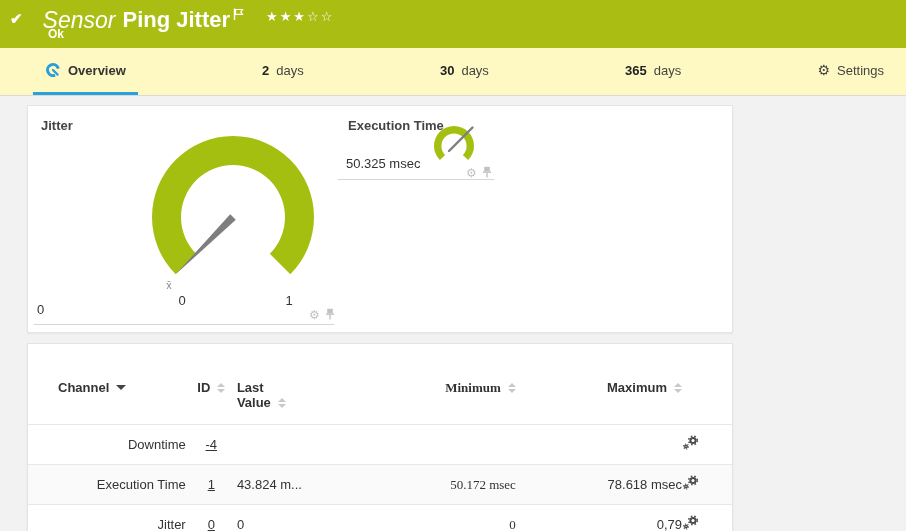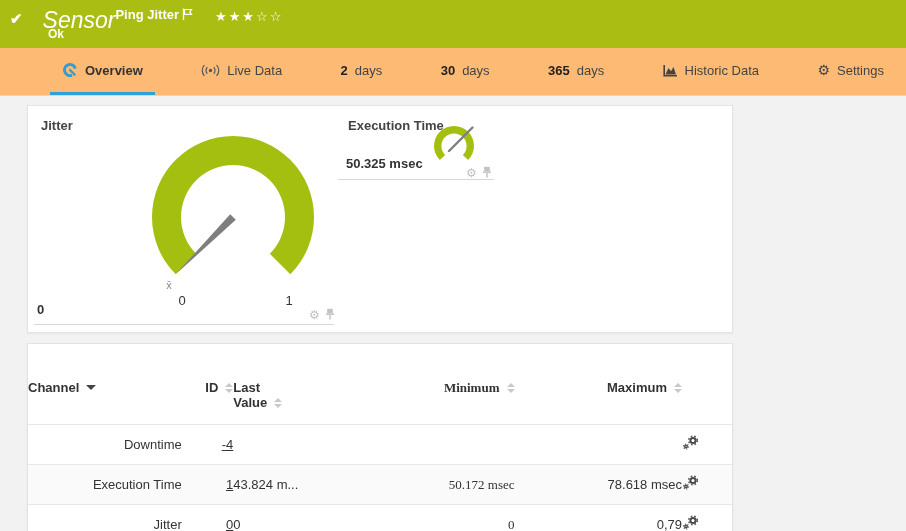--- a/index.html
+++ b/index.html
@@ -11,7 +11,7 @@
   .topbar .titlerow { position:absolute; left:10px; top:6px; display:flex; align-items:flex-start; }
   .check { font-size:15px; font-weight:700; margin-top:4px; }
   .sensor-word { font-style:italic; font-size:23px; margin-left:20px; margin-top:1px; }
-  .sensor-name { font-weight:700; font-size:13px; margin-top:1px; }
+  .sensor-name { font-weight:700; font-size:22px; margin-left:7px; margin-top:1px; }
   .flagwrap { margin-left:3px; margin-top:1px; }
   .stars { font-size:13px; letter-spacing:2px; margin-left:22px; margin-top:3px; }
   .okstatus { position:absolute; left:48px; top:27px; font-size:12px; font-weight:700; }

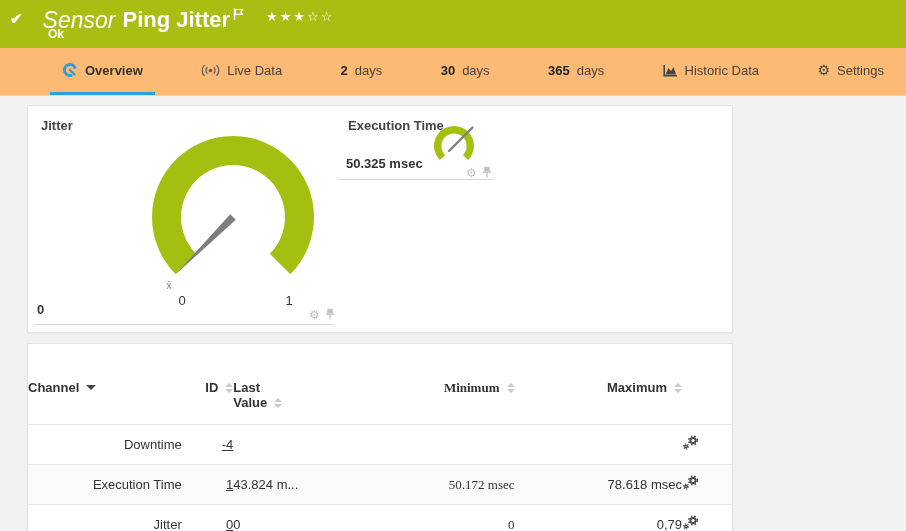--- a/index.html
+++ b/index.html
@@ -17,8 +17,8 @@
   .okstatus { position:absolute; left:48px; top:27px; font-size:12px; font-weight:700; }
 
   
-  .tabbar { height:48px; background:#fdba74; border-bottom:1px solid #d9d9d9;
-    display:flex; align-items:stretch; padding:0 10px 0 50px; justify-content:space-between; }
+  .tabbar { height:48px; background:#fef9c3; border-bottom:1px solid #d9d9d9;
+    display:flex; align-items:stretch; padding:0 10px 0 33px; justify-content:space-between; }
   .tab { display:flex; align-items:center; gap:7px; padding:0 12px; font-size:13px;
     color:#444; cursor:pointer; border-bottom:3px solid transparent; white-space:nowrap; }
   .tab .num { font-weight:700; color:#222; }

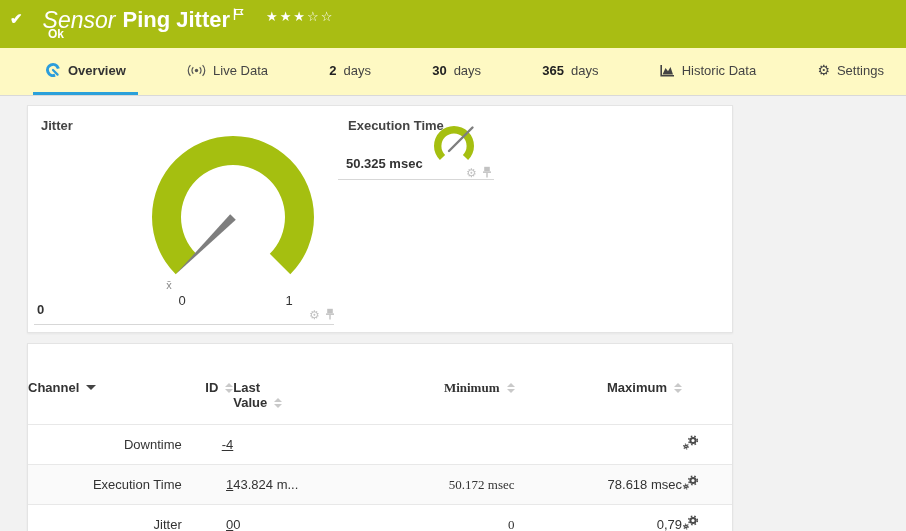--- a/index.html
+++ b/index.html
@@ -92,18 +92,6 @@
     <span>Overview</span>
   </div>
   <div class="tab">
-    <span class="tabicon">
-      <svg width="19" height="13" viewBox="0 0 19 13">
-        <circle cx="9.5" cy="6.5" r="1.7" fill="#555"></circle>
-        <path d="M6.3 3.3 A4.5 4.5 0 0 0 6.3 9.7" fill="none" stroke="#555" stroke-width="1.2"></path>
-        <path d="M3.4 1.2 A7.6 7.6 0 0 0 3.4 11.8" fill="none" stroke="#555" stroke-width="1.2"></path>
-        <path d="M12.7 3.3 A4.5 4.5 0 0 1 12.7 9.7" fill="none" stroke="#555" stroke-width="1.2"></path>
-        <path d="M15.6 1.2 A7.6 7.6 0 0 1 15.6 11.8" fill="none" stroke="#555" stroke-width="1.2"></path>
-      </svg>
-    </span>
-    <span>Live Data</span>
-  </div>
-  <div class="tab">
     <span class="num">2</span>
     <span>days</span>
   </div>

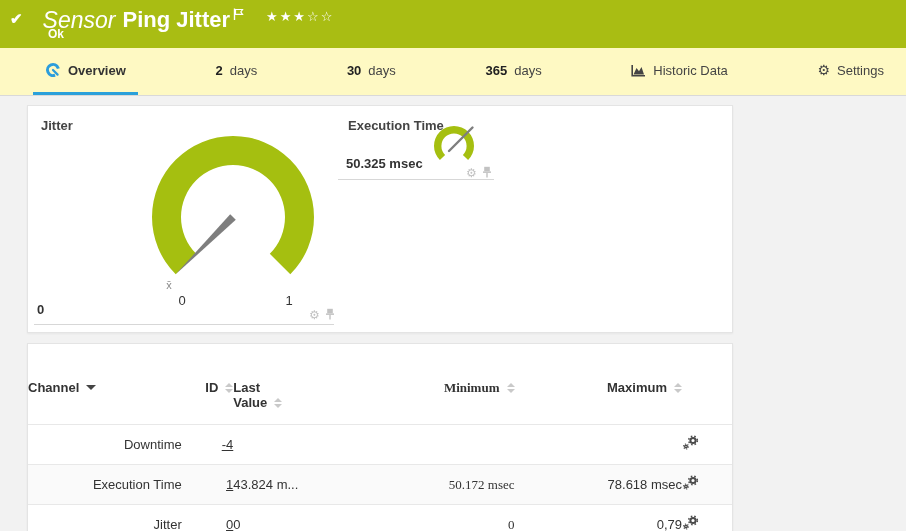--- a/index.html
+++ b/index.html
@@ -104,15 +104,6 @@
     <span>days</span>
   </div>
   <div class="tab">
-    <span class="tabicon">
-      <svg width="15" height="13" viewBox="0 0 15 13">
-        <path d="M1.2 1 V11.8 H14" fill="none" stroke="#444" stroke-width="1.6"></path>
-        <polygon points="2.5,10.5 5.5,4 8,7.2 10.5,3 13,10.5" fill="#444"></polygon>
-      </svg>
-    </span>
-    <span>Historic Data</span>
-  </div>
-  <div class="tab">
     <span class="tabicon gearglyph">⚙</span>
     <span>Settings</span>
   </div>

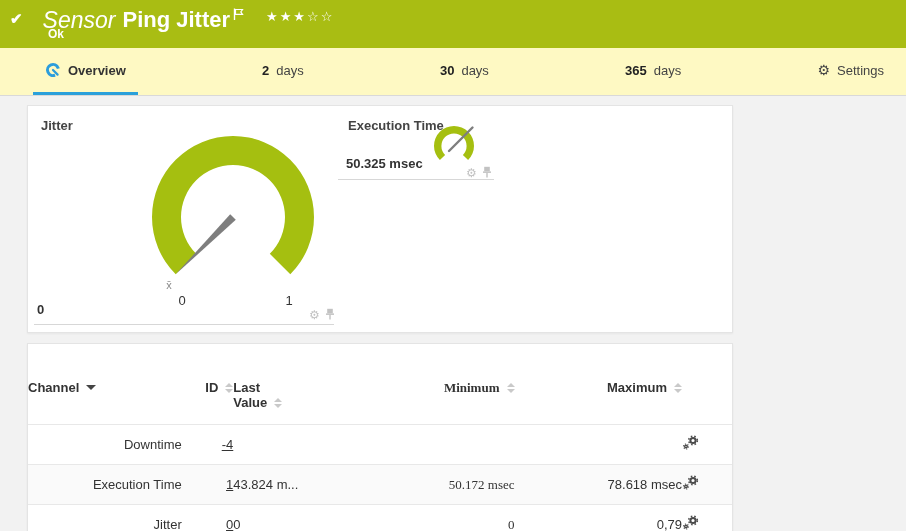--- a/index.html
+++ b/index.html
@@ -34,7 +34,7 @@
 
   
   .blocktitle { position:absolute; font-size:13px; font-weight:700; color:#444; }
-  .blockvalue { position:absolute; font-size:13px; font-weight:700; color:#333; }
+  .blockvalue { position:absolute; font-size:13px; font-weight:400; color:#333; }
   .blockline { position:absolute; border-bottom:1px solid #d7d7d7; }
   .blockicons { position:absolute; display:flex; gap:5px; align-items:center; color:#c2c2c2; }
   .blockicons .gearglyph { color:#c2c2c2; font-size:12px; }

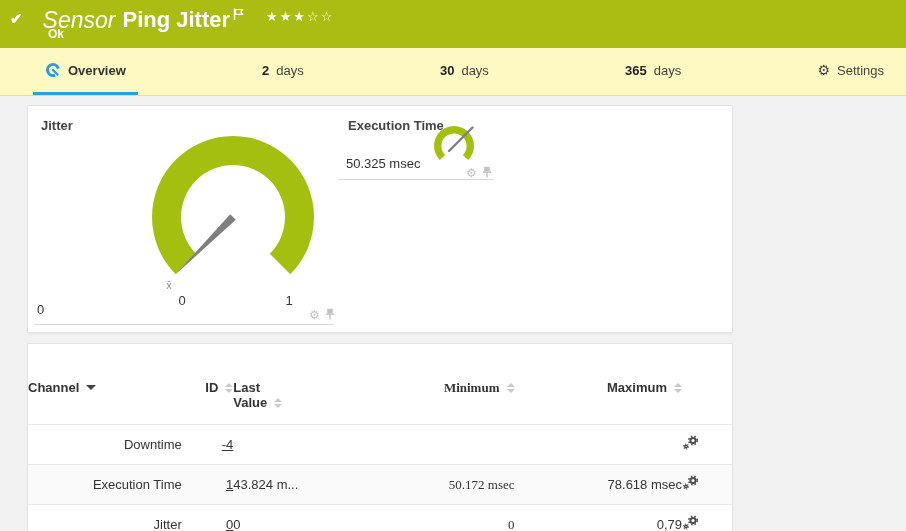--- a/index.html
+++ b/index.html
@@ -45,7 +45,7 @@
   td { padding:10px 0; }
   tbody tr { border-top:1px solid #e8e8e8; }
   tbody tr:nth-child(2) { background:#fafafa; }
-  .col-channel { width:170px; }
+  .col-channel { width:170px; padding-left:30px; }
   .col-id { width:56px; text-align:right;text-decoration:underline; }
   .col-last { width:176px; text-align:left; }
   .col-min { width:136px; text-align:right;font-family:Liberation Serif, serif; }

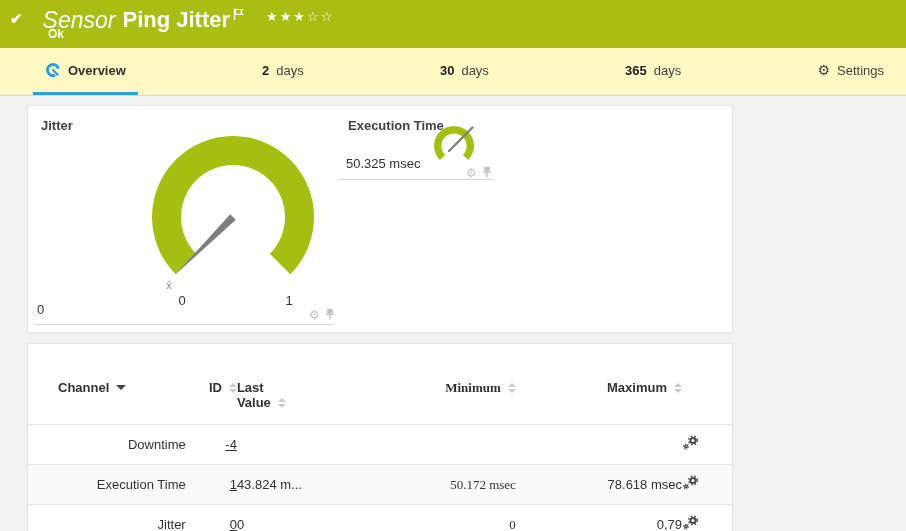--- a/index.html
+++ b/index.html
@@ -46,7 +46,7 @@
   tbody tr { border-top:1px solid #e8e8e8; }
   tbody tr:nth-child(2) { background:#fafafa; }
   .col-channel { width:170px; padding-left:30px; }
-  .col-id { width:56px; text-align:right;text-decoration:underline; }
+  .col-id { width:56px; text-align:center;text-decoration:underline; }
   .col-last { width:176px; text-align:left; }
   .col-min { width:136px; text-align:right;font-family:Liberation Serif, serif; }
   .col-max { width:185px; text-align:right; }

